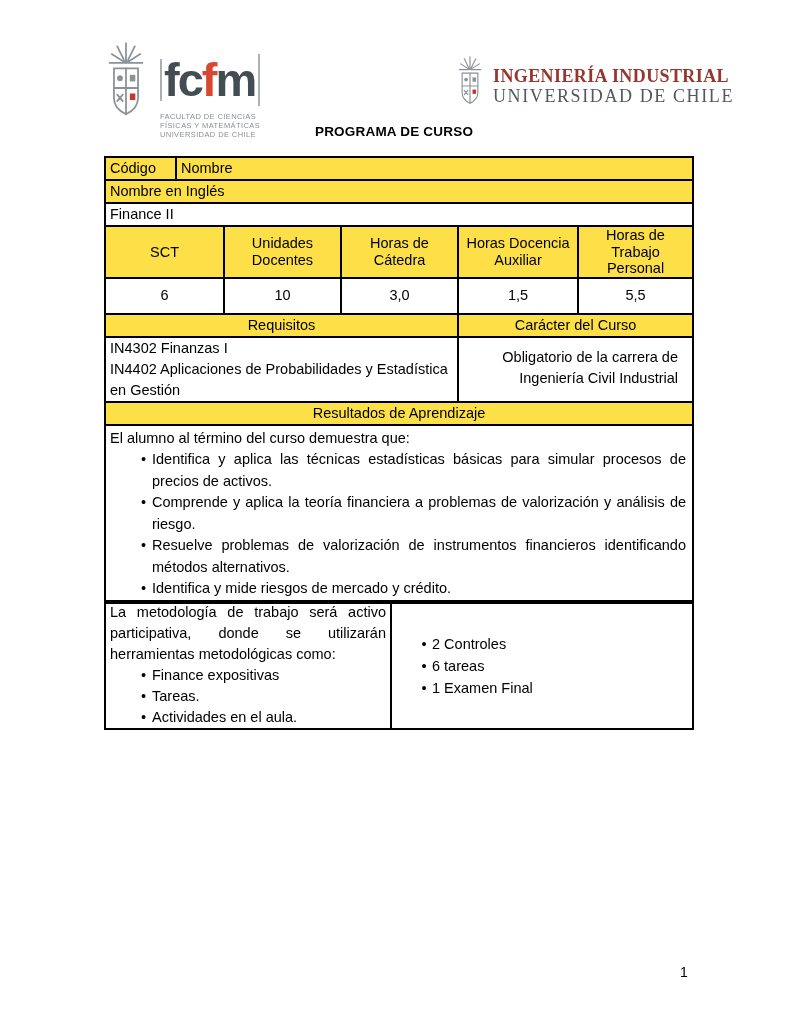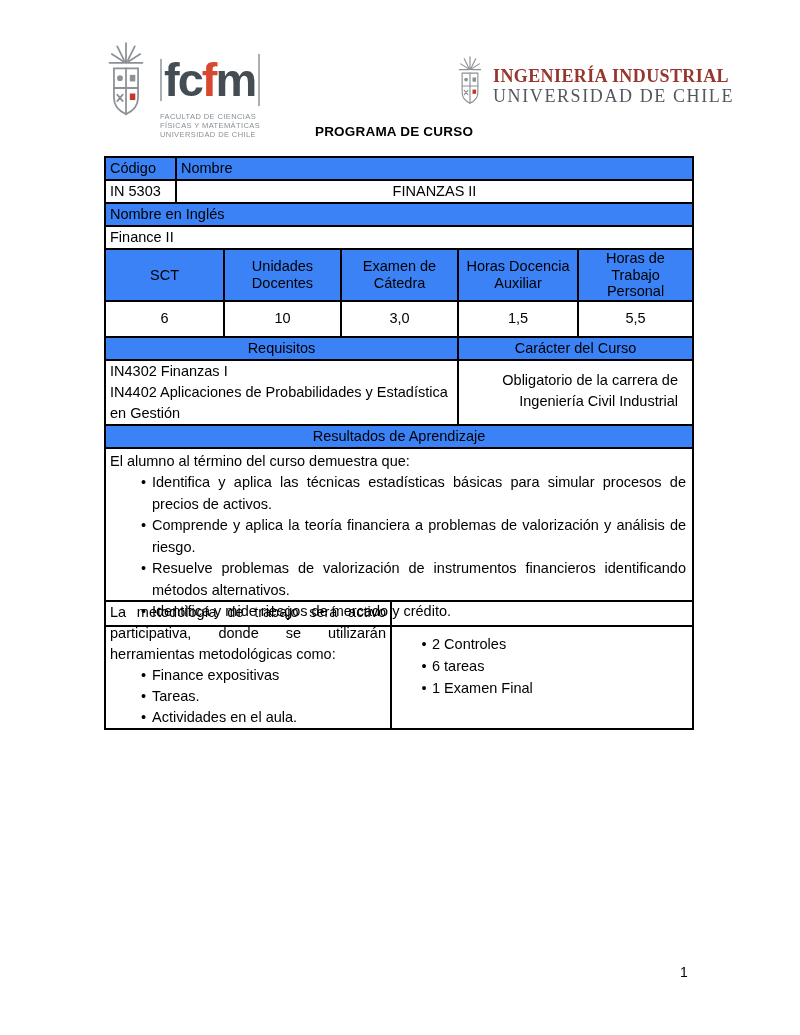--- a/index.html
+++ b/index.html
@@ -57,7 +57,7 @@
     vertical-align:middle;
     overflow:hidden;
   }
-  td.gray { background:#3b82f6; }
+  td.gray { background:#fde047; }
   td.center { text-align:center; }
   td.top { vertical-align:top; }
   .h19 { height:19px; }

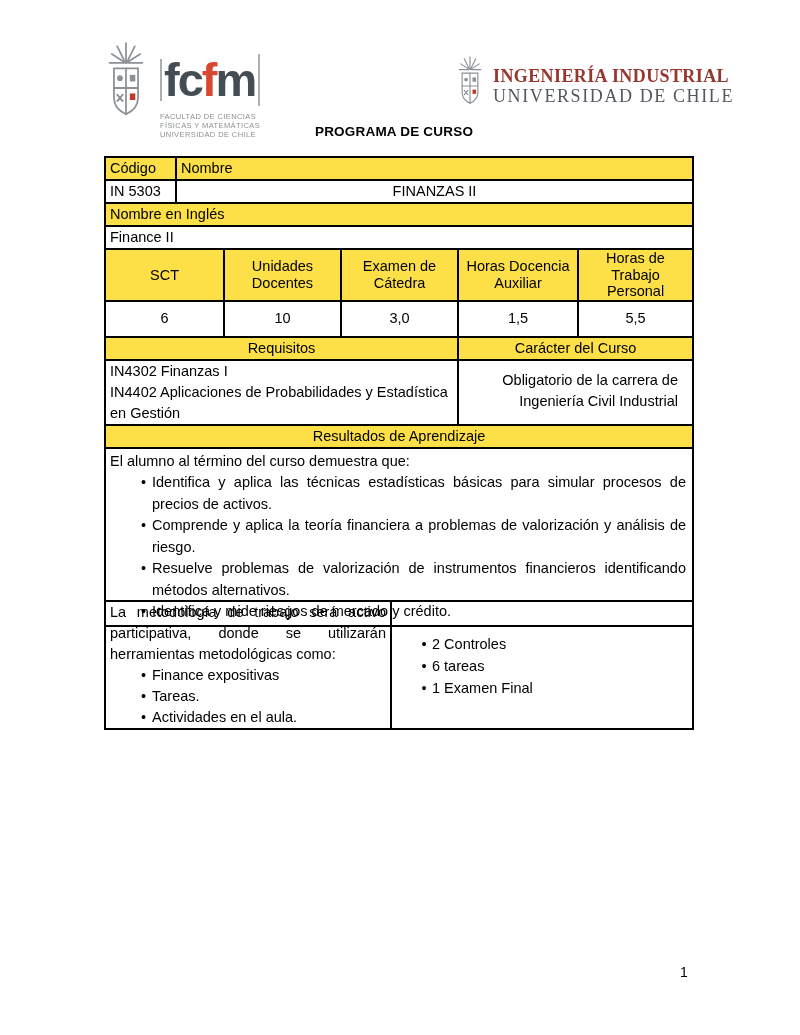--- a/index.html
+++ b/index.html
@@ -149,10 +149,6 @@
       <td class="gray" colspan="5">Nombre</td>
     </tr>
     <tr class="h19">
-      <td>IN 5303</td>
-      <td class="center" colspan="5">FINANZAS II</td>
-    </tr>
-    <tr class="h19">
       <td class="gray" colspan="6">Nombre en Inglés</td>
     </tr>
     <tr class="h19">

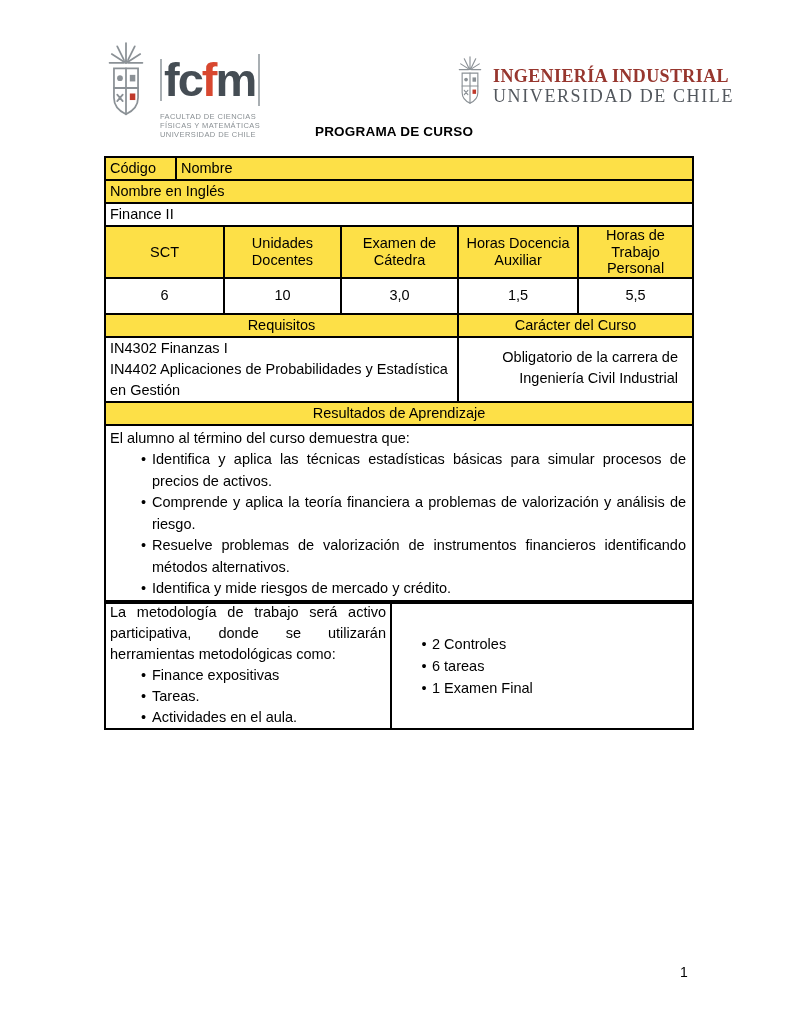--- a/index.html
+++ b/index.html
@@ -157,7 +157,7 @@
     <tr class="h35">
       <td class="gray center" colspan="2">SCT</td>
       <td class="gray center">Unidades Docentes</td>
-      <td class="gray center">Examen de Cátedra</td>
+      <td class="gray center">Horas de Cátedra</td>
       <td class="gray center">Horas Docencia Auxiliar</td>
       <td class="gray center">Horas de Trabajo Personal</td>
     </tr>

